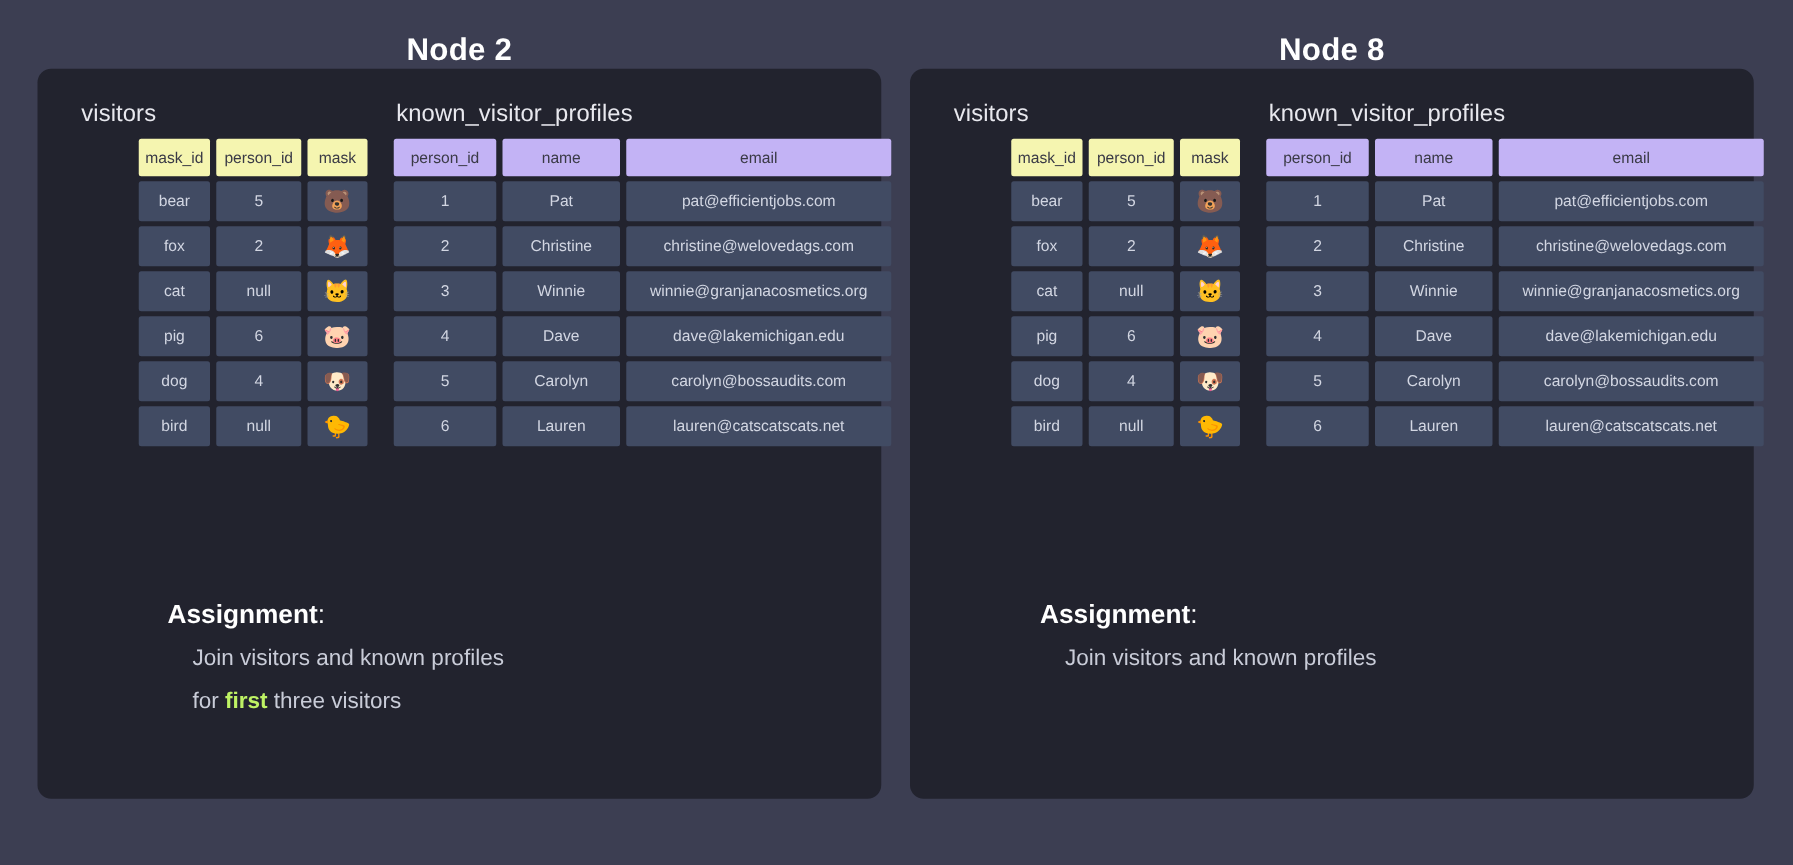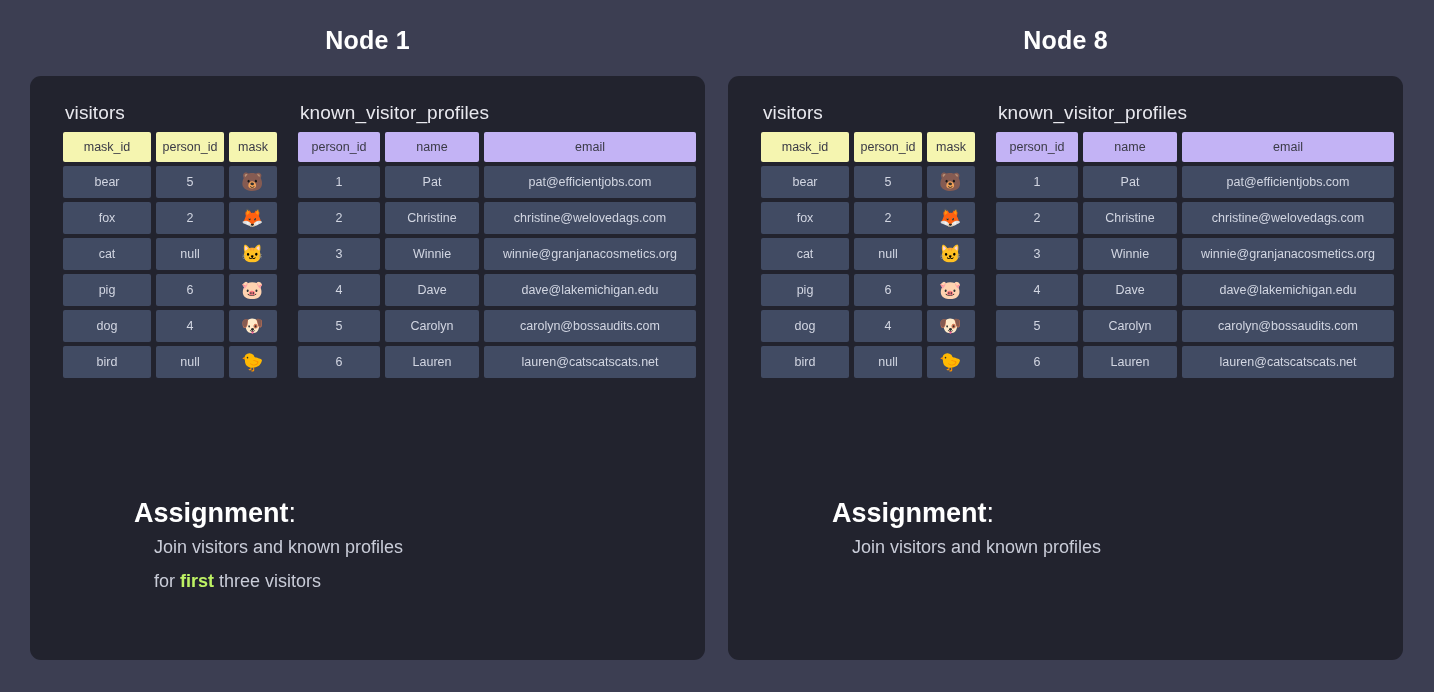--- a/index.html
+++ b/index.html
@@ -149,7 +149,7 @@
 <div class="stage">
 
   <div class="node node-left">
-    <div class="node-title">Node 1</div>
+    <div class="node-title">Node 2</div>
 
     <div class="card">
 

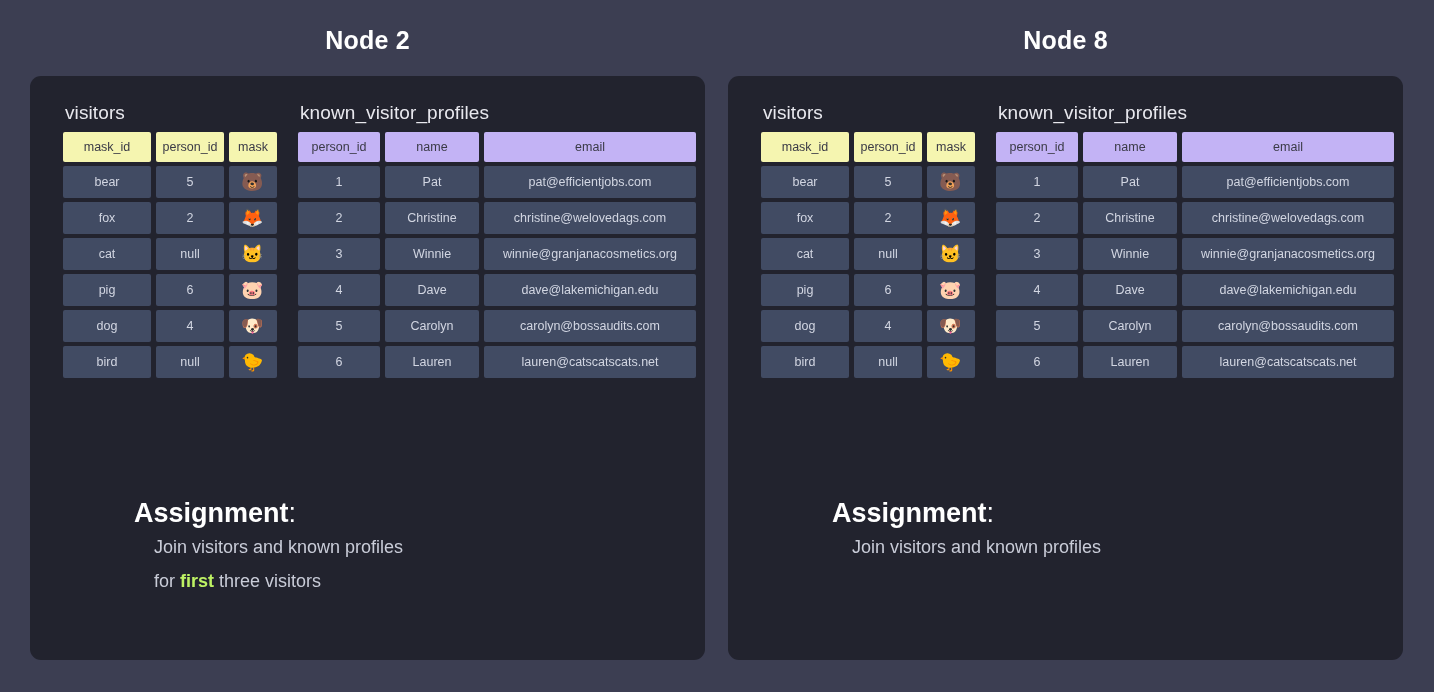--- a/index.html
+++ b/index.html
@@ -46,7 +46,7 @@
 
   .card {
     position: absolute;
-    top: 76px;
+    top: 55px;
     left: 0;
     width: 675px;
     height: 584px;

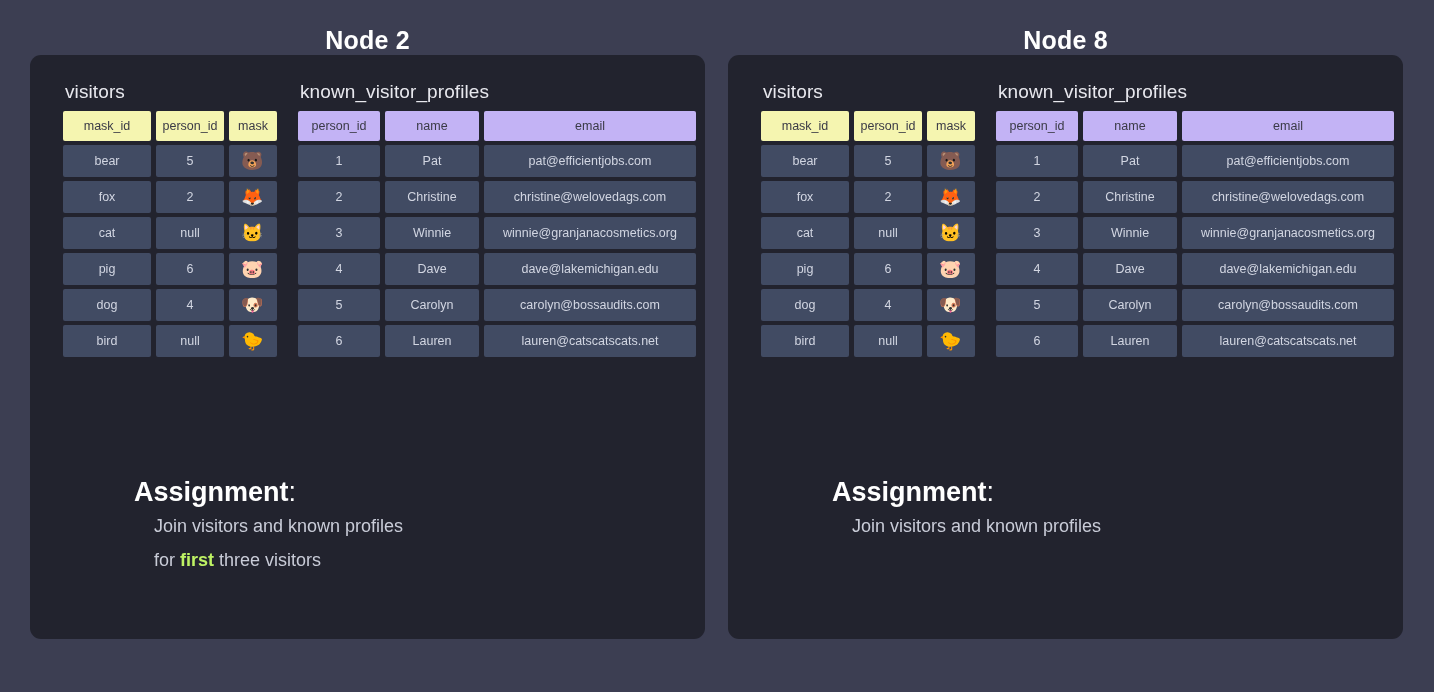--- a/index.html
+++ b/index.html
@@ -110,7 +110,7 @@
   .cell.emoji { font-size: 18px; line-height: 1; padding-bottom: 1px; }
 
   
-  .w-maskid   { width: 88px; }
+  .w-maskid   { width: 57px; margin-left: 48px; }
   .w-personid { width: 68px; }
   .w-mask     { width: 48px; }
 

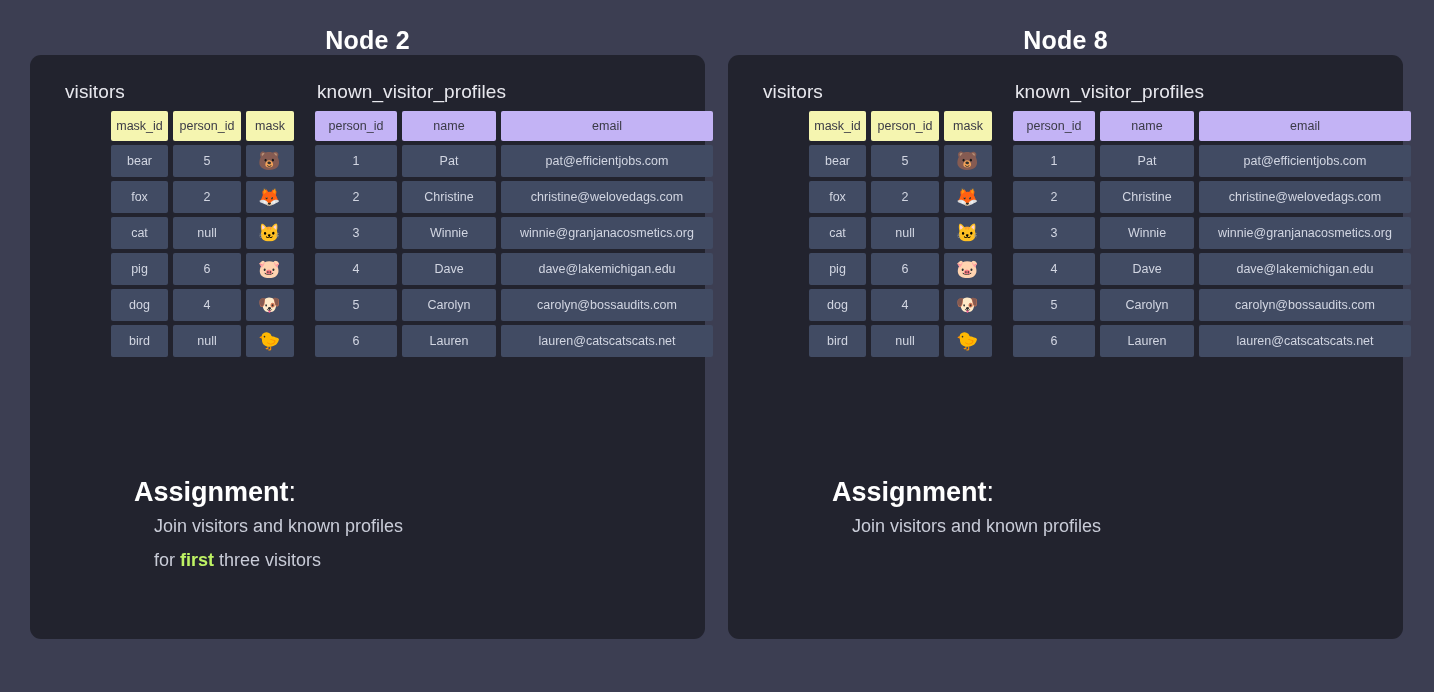--- a/index.html
+++ b/index.html
@@ -128,7 +128,7 @@
   }
   .assign-head {
     color: #ffffff;
-    font-size: 27px;
+    font-size: 21px;
     font-weight: bold;
     line-height: 34px;
     white-space: nowrap;

